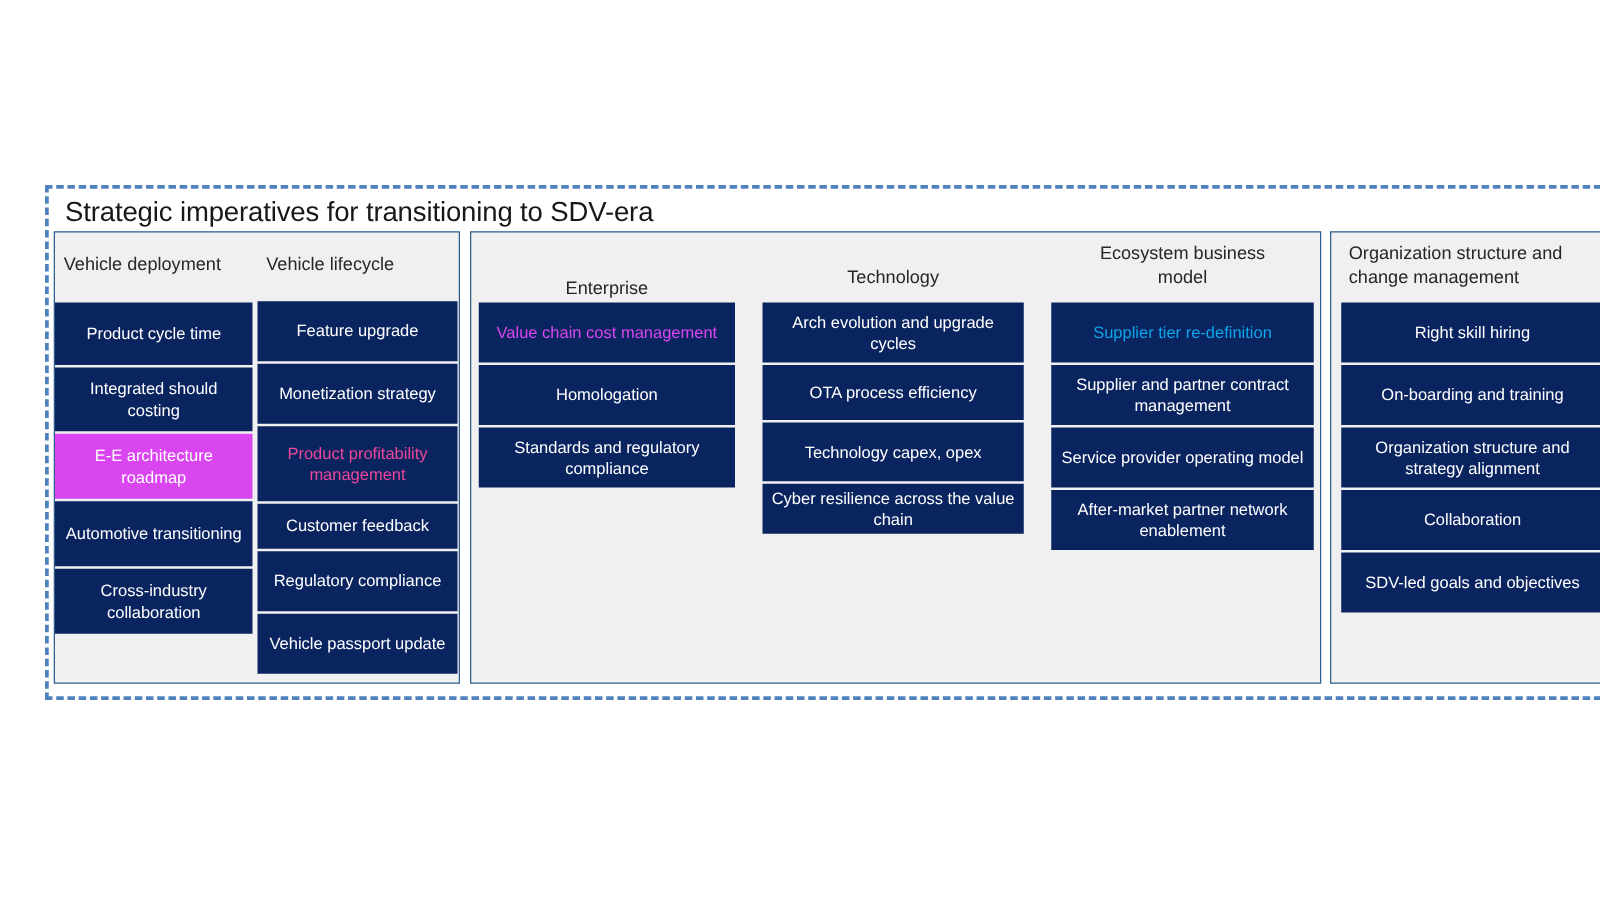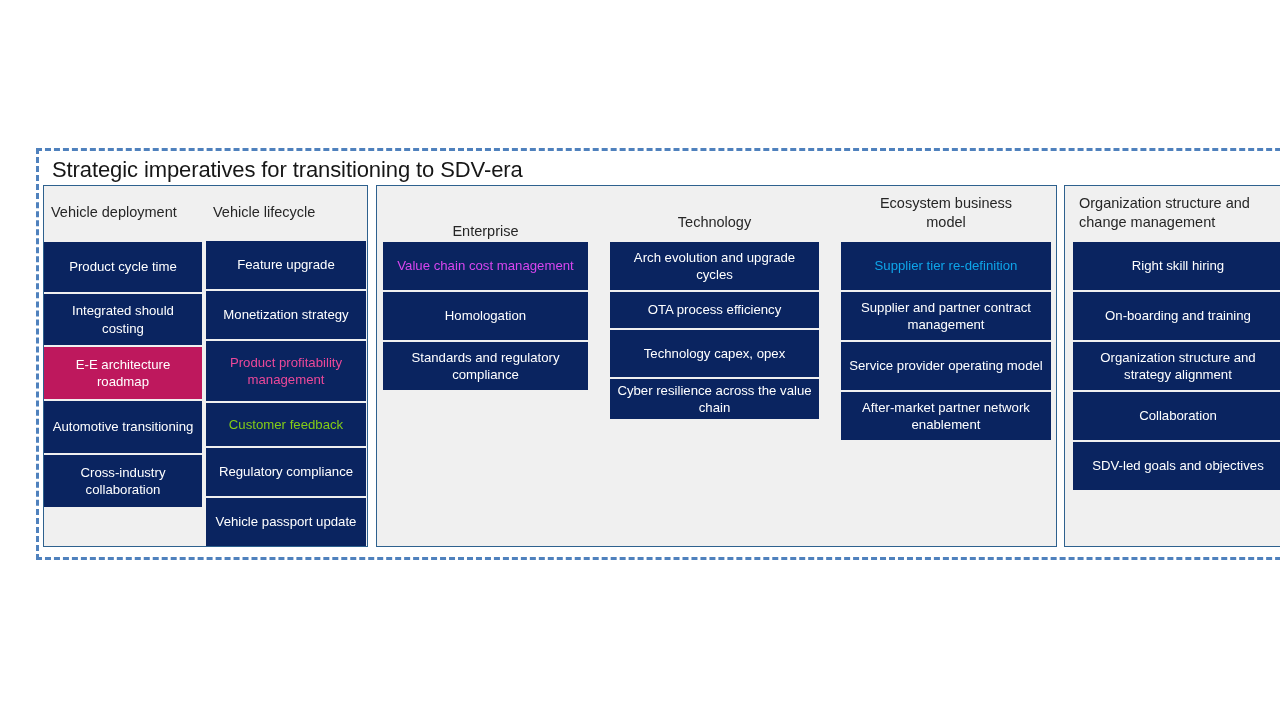--- a/index.html
+++ b/index.html
@@ -165,7 +165,7 @@
       <div class="item-box" style="height: 48px; background: rgb(10, 36, 96); color: rgb(255, 255, 255);">
         <span>Arch evolution and upgrade cycles</span>
         </div>
-      <div class="item-box" style="height: 36px; background: rgb(10, 36, 96); color: rgb(255, 255, 255);">
+      <div class="item-box" style="height: 44px; background: rgb(10, 36, 96); color: rgb(255, 255, 255);">
         <span>OTA process efficiency</span>
         </div>
       <div class="item-box" style="height: 47px; background: rgb(10, 36, 96); color: rgb(255, 255, 255);">

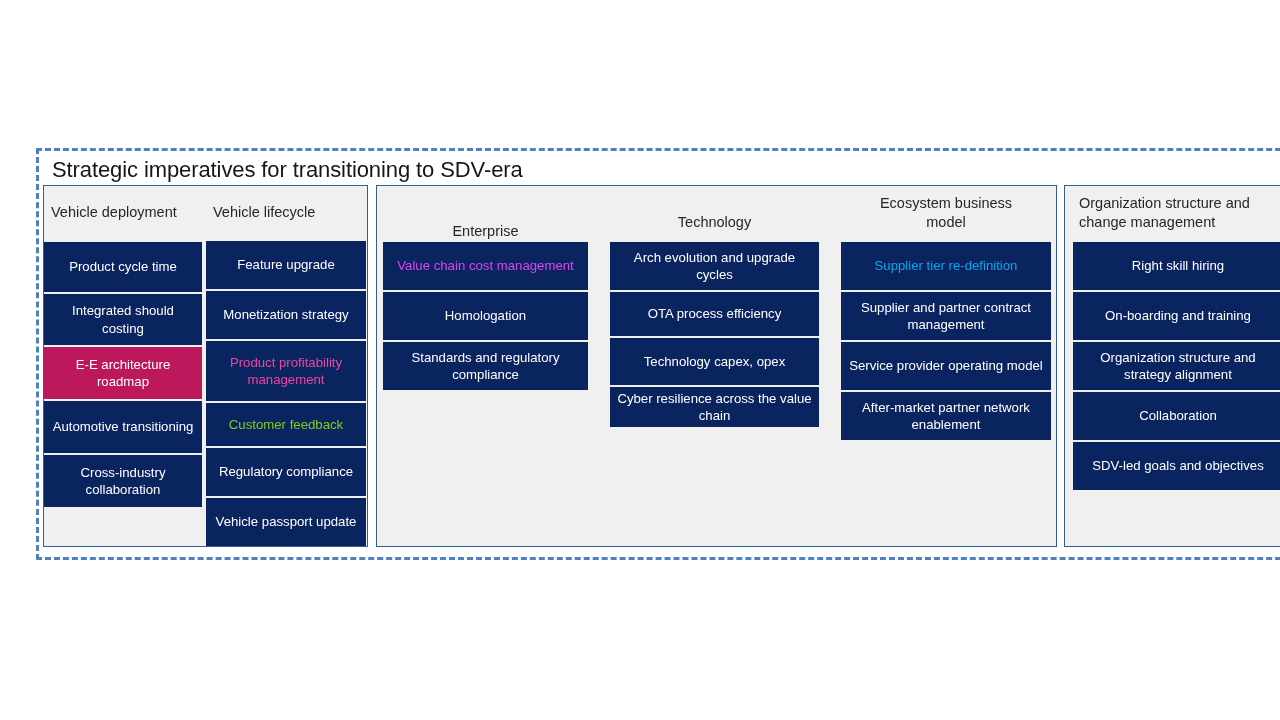--- a/index.html
+++ b/index.html
@@ -106,7 +106,7 @@
       <div class="item-box" style="height: 51px; background: rgb(10, 36, 96); color: rgb(255, 255, 255);">
         <span>Integrated should costing</span>
         </div>
-      <div class="item-box" style="height: 52px; background: #be185d; color: rgb(255, 255, 255);">
+      <div class="item-box" style="height: 52px; background: #d946ef; color: rgb(255, 255, 255);">
         <span>E-E architecture roadmap</span>
         </div>
       <div class="item-box" style="height: 52px; background: rgb(10, 36, 96); color: rgb(255, 255, 255);">

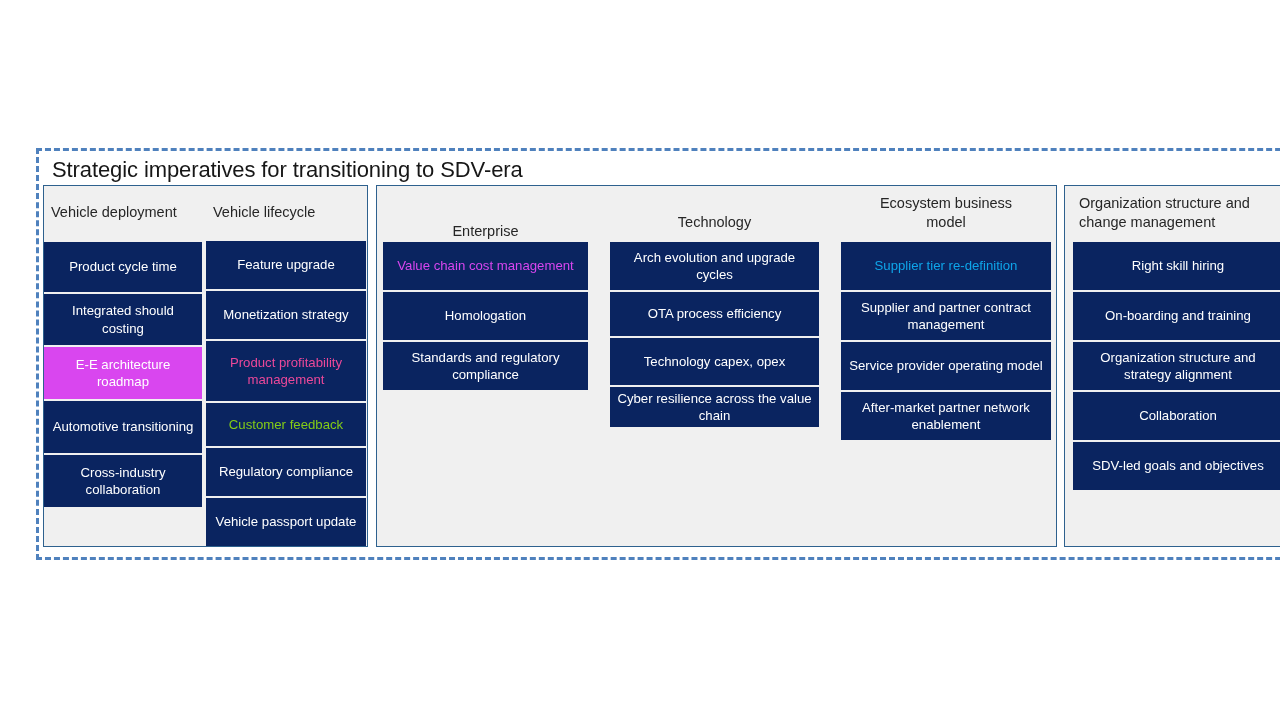--- a/index.html
+++ b/index.html
@@ -130,7 +130,7 @@
       <div class="item-box" style="height: 60px; background: rgb(10, 36, 96); color: #ec4899;">
         <span>Product profitability management</span>
         </div>
-      <div class="item-box" style="height: 43px; background: rgb(10, 36, 96); color: #84cc16;">
+      <div class="item-box" style="height: 36px; background: rgb(10, 36, 96); color: #ffffff;">
         <span>Customer feedback</span>
         </div>
       <div class="item-box" style="height: 48px; background: rgb(10, 36, 96); color: rgb(255, 255, 255);">

